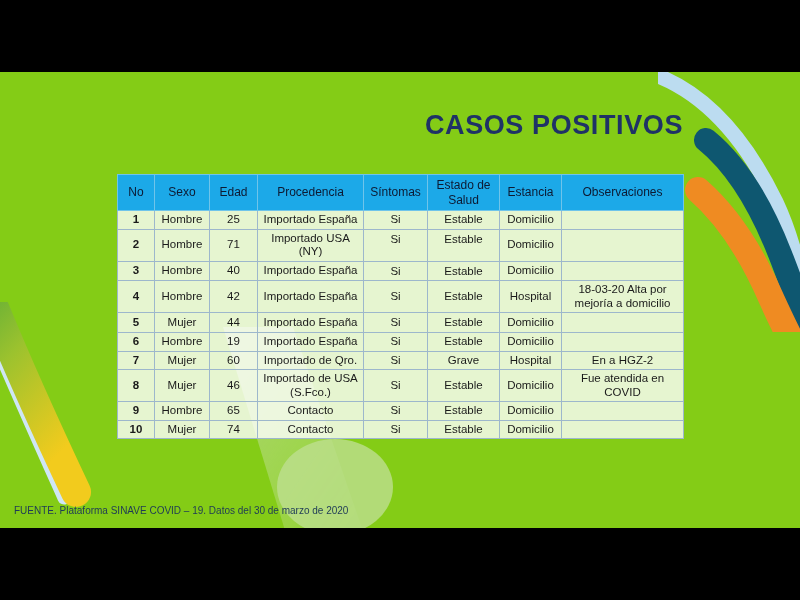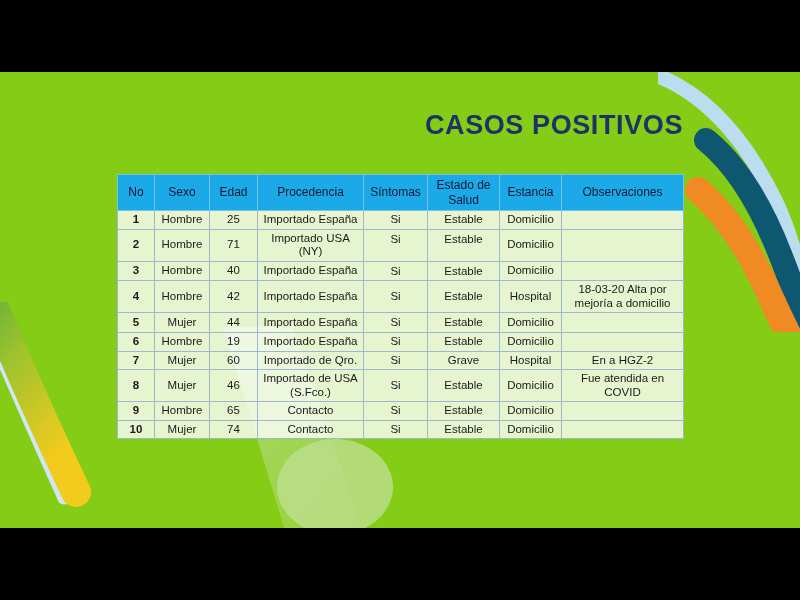--- a/index.html
+++ b/index.html
@@ -279,6 +279,7 @@
       </tbody>
     </table>
 
+    <div id="footer-source">FUENTE. Plataforma SINAVE COVID – 19. Datos del 30 de marzo de 2020</div>
 
   </div>
 

